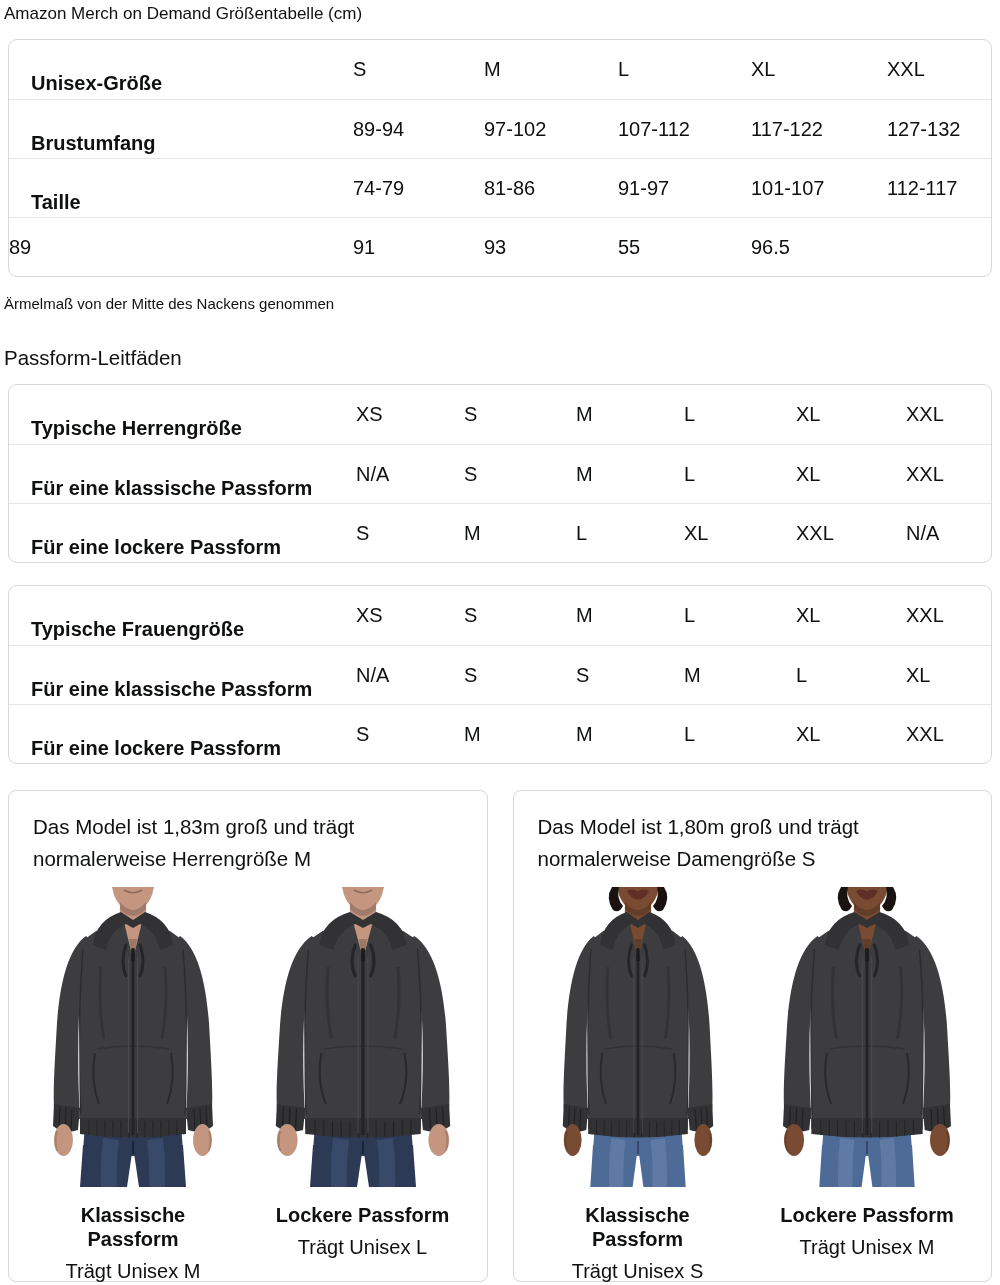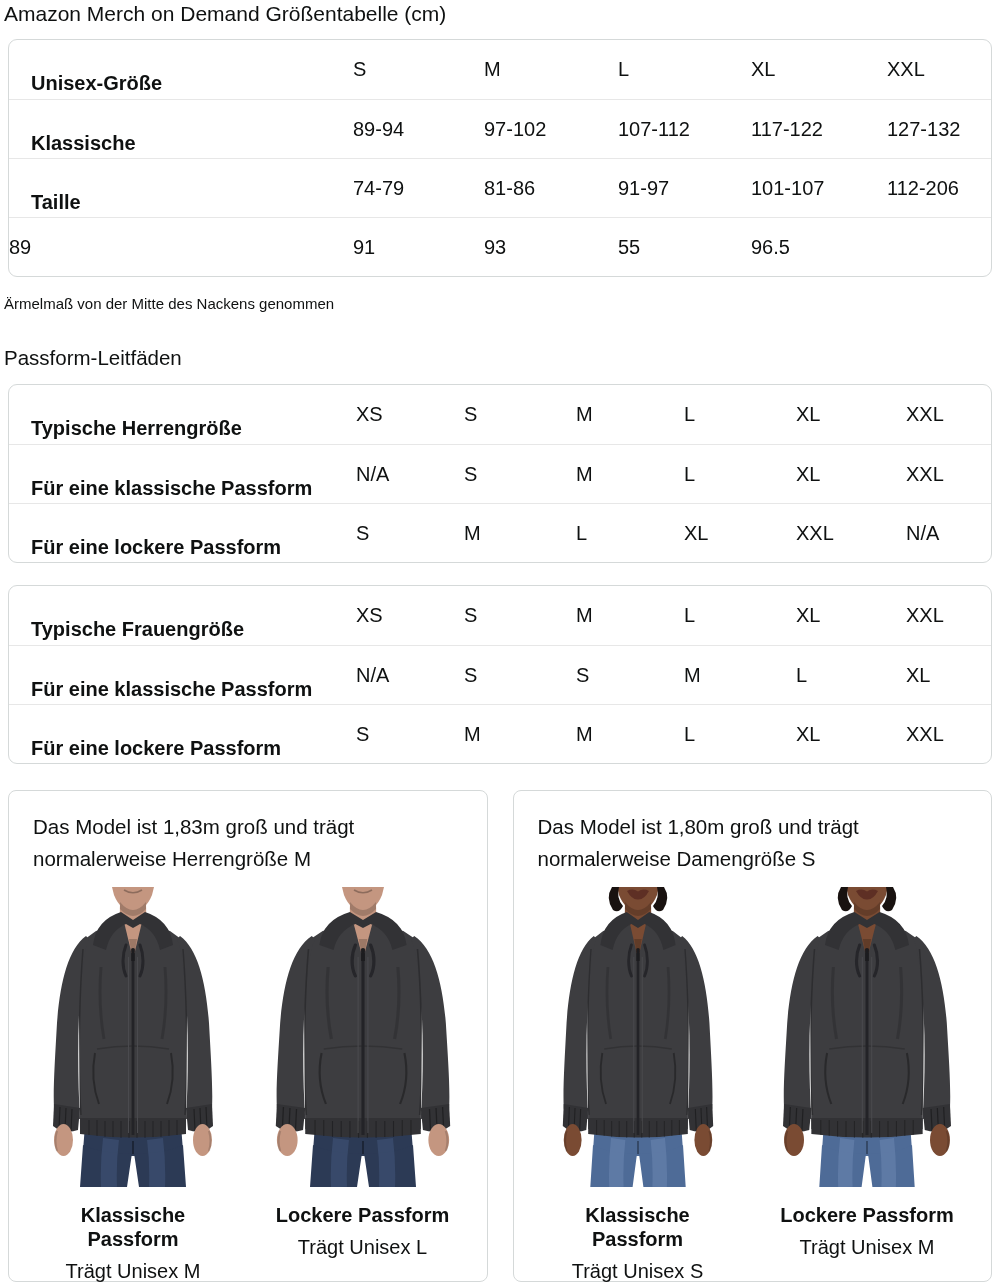--- a/index.html
+++ b/index.html
@@ -20,7 +20,7 @@
   }
   .page-title{
     margin:1px 7px 0 4px;
-    font-size:21px;font-weight:400;line-height:26px;
+    font-size:17px;font-weight:400;line-height:26px;
   }
   .table-card{
     margin:12px 8px 0;

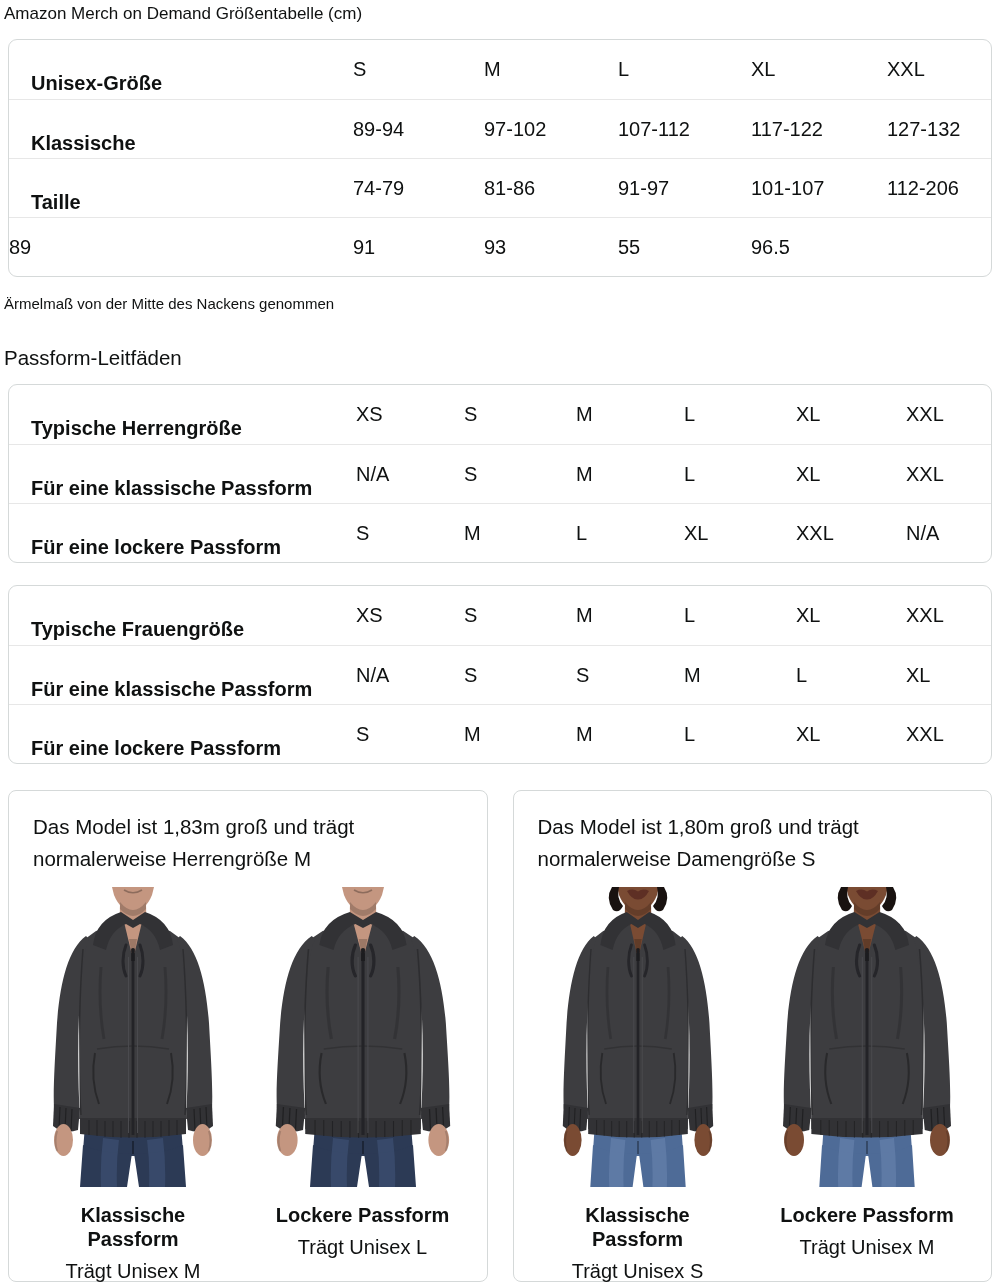--- a/index.html
+++ b/index.html
@@ -96,7 +96,7 @@
       <div class="tcell">XXL</div>
     </div>
     <div class="trow t1">
-      <div class="tcell tlabel">Klassische</div>
+      <div class="tcell tlabel">Brustumfang</div>
       <div class="tcell">89-94</div>
       <div class="tcell">97-102</div>
       <div class="tcell">107-112</div>

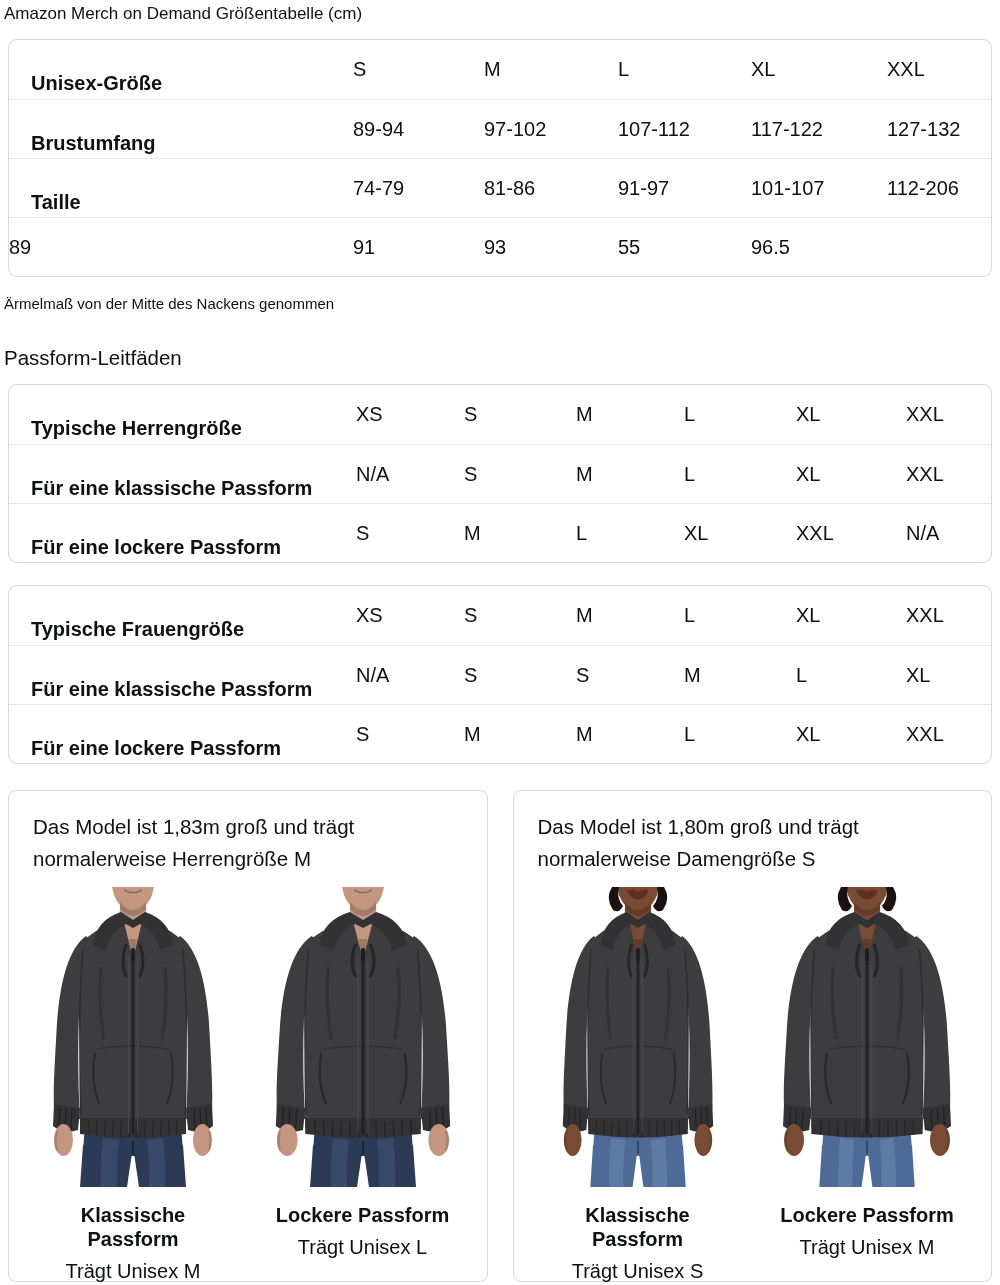--- a/index.html
+++ b/index.html
@@ -109,7 +109,7 @@
       <div class="tcell">81-86</div>
       <div class="tcell">91-97</div>
       <div class="tcell">101-107</div>
-      <div class="tcell">112-206</div>
+      <div class="tcell">112-117</div>
     </div>
     <div class="trow t1">
       <div class="tcell">89</div>

